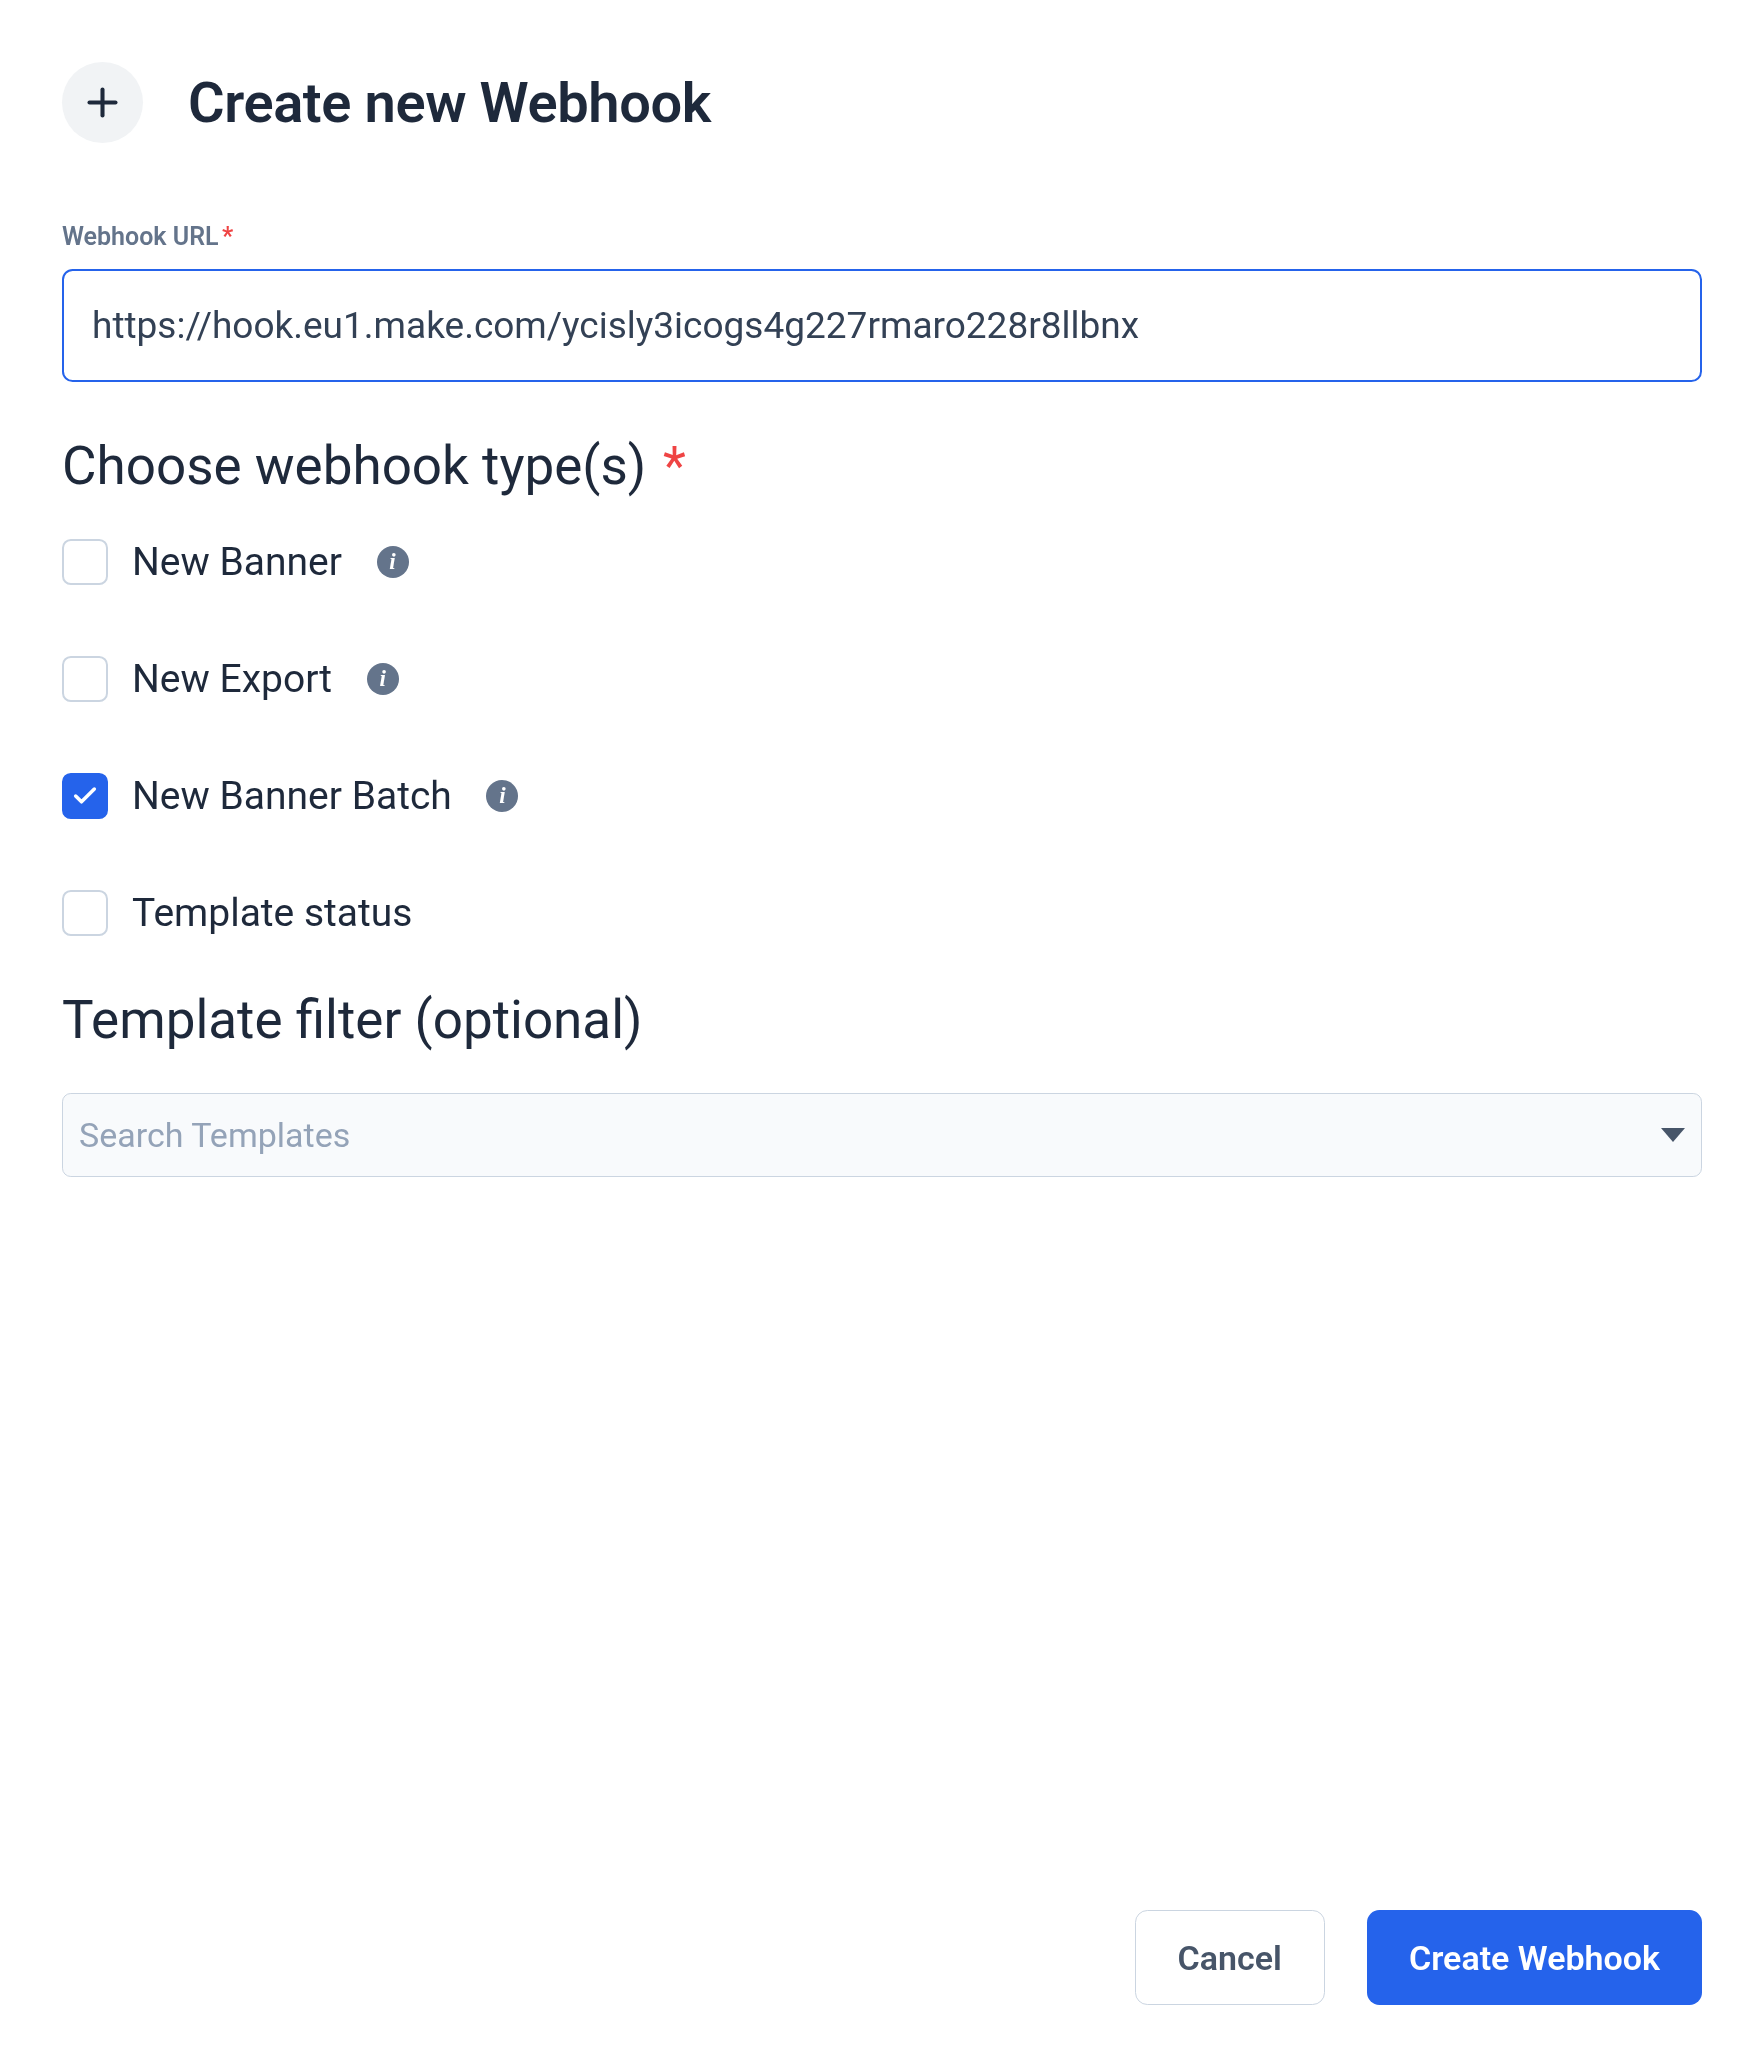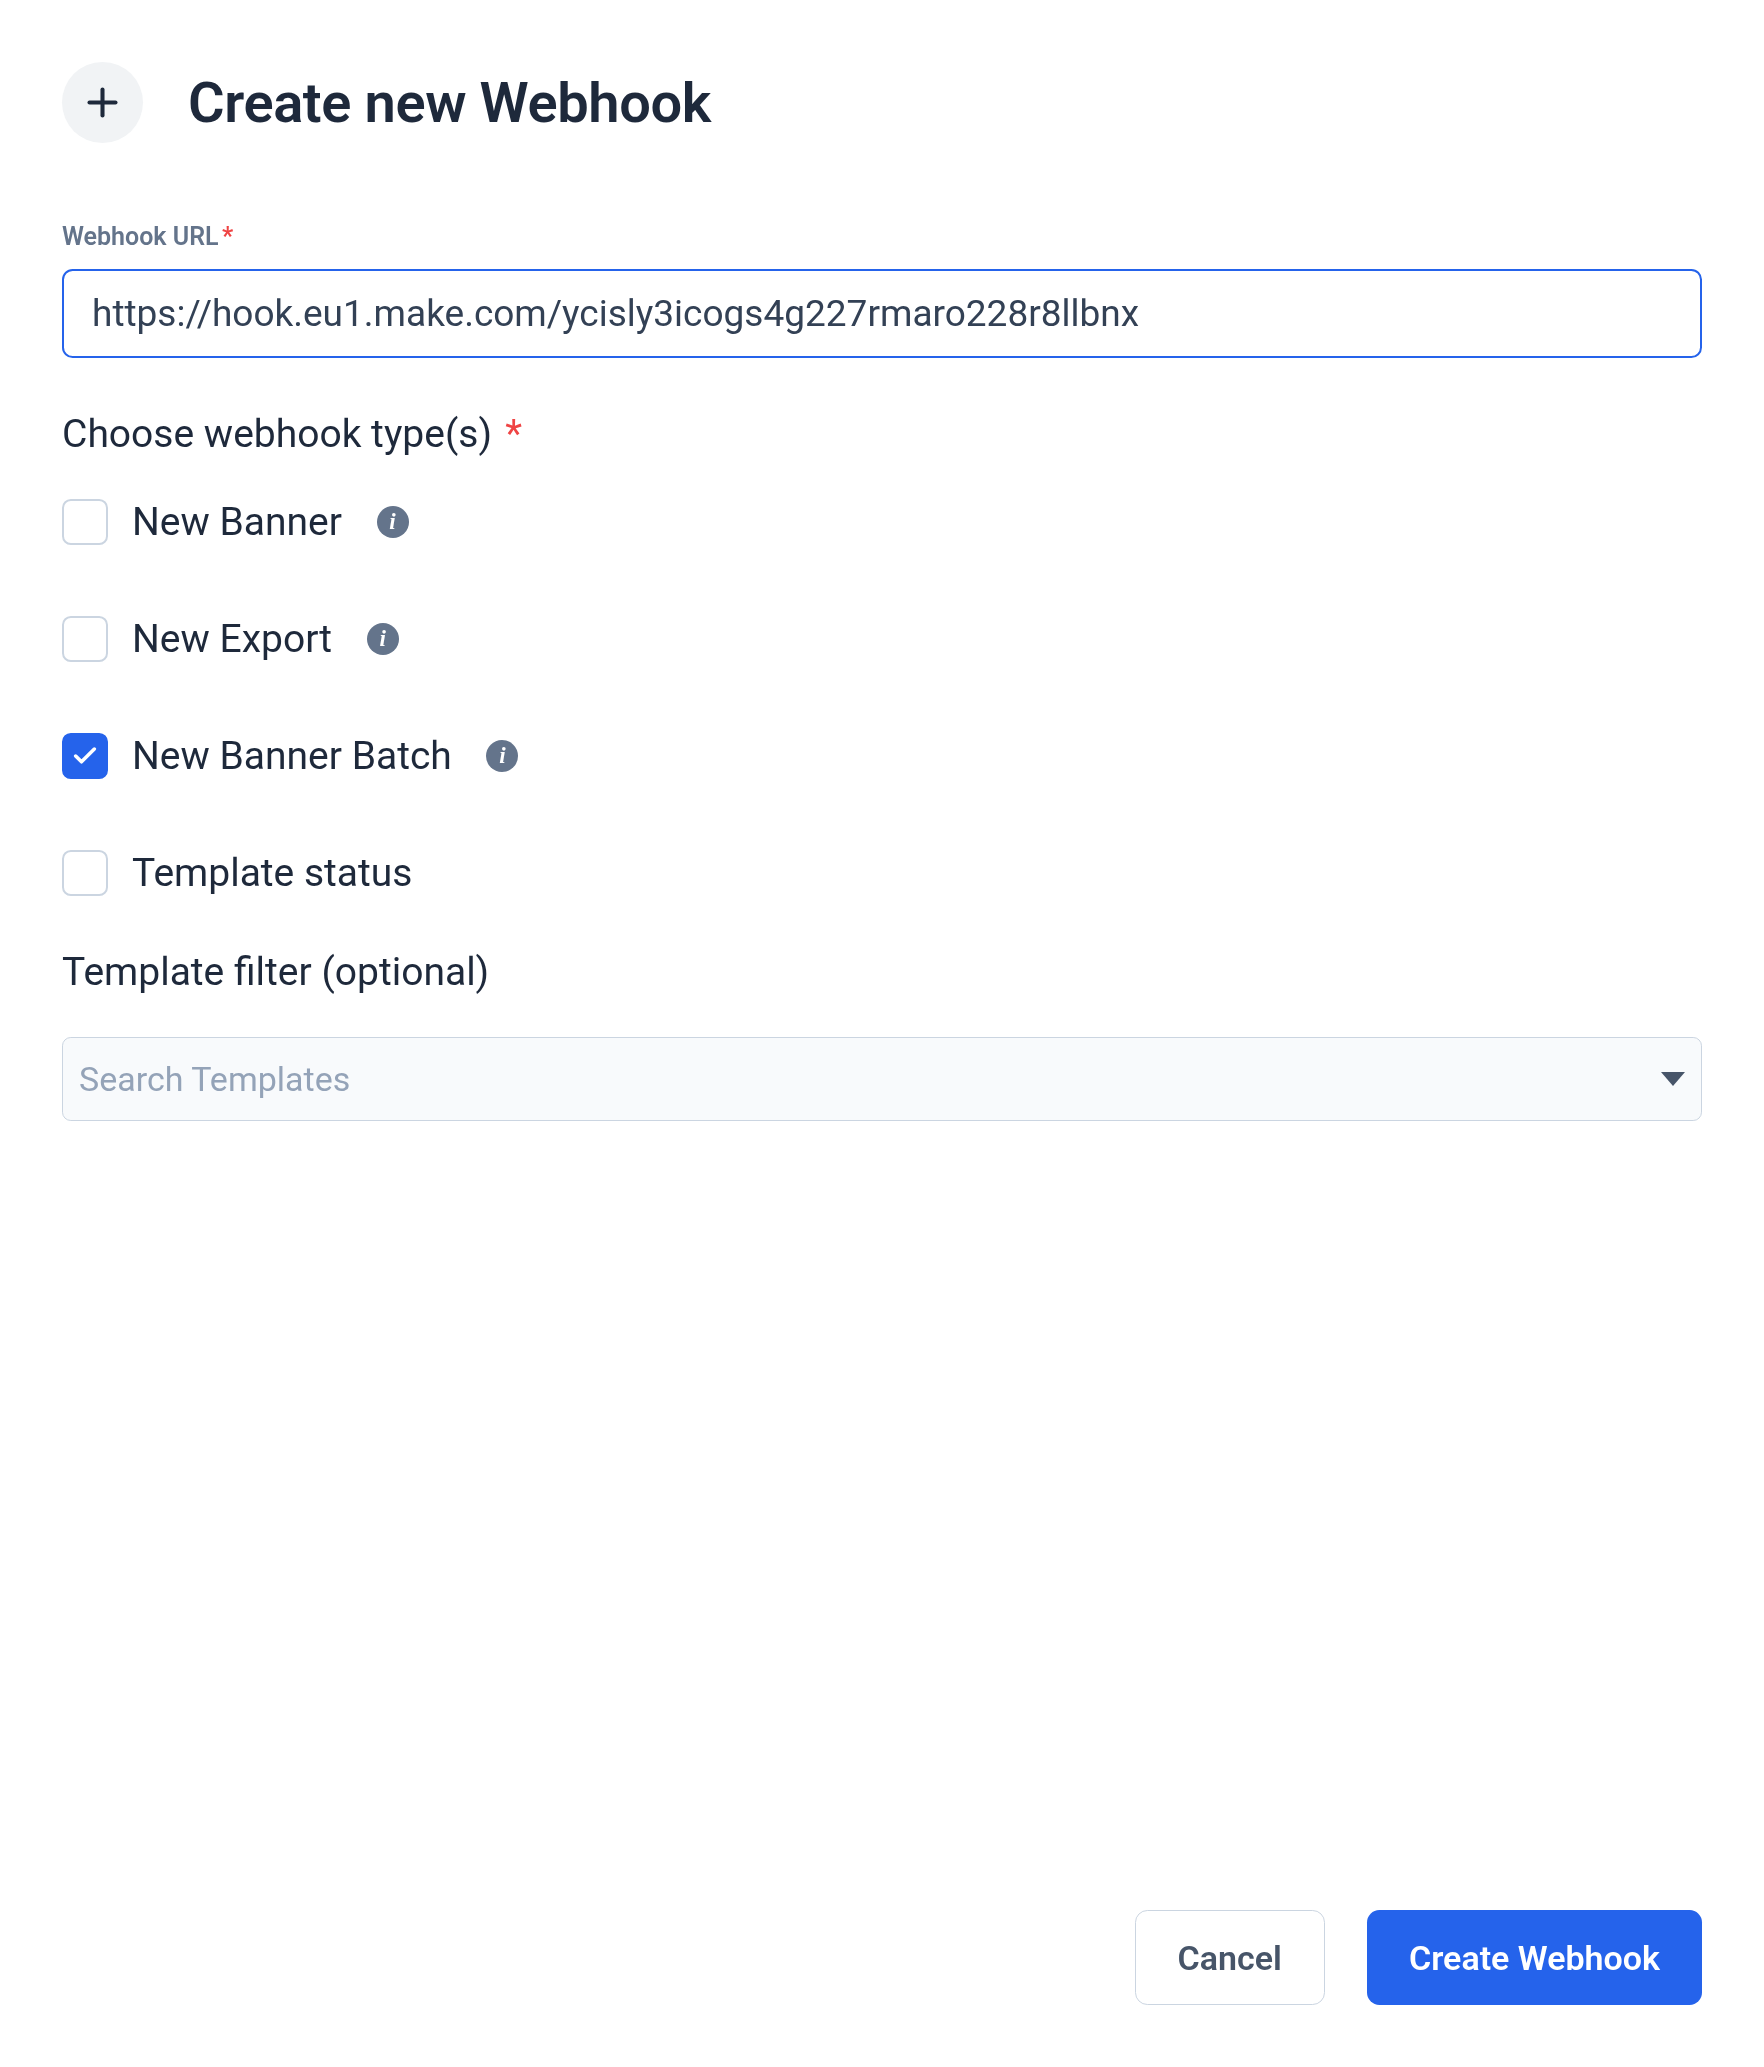--- a/index.html
+++ b/index.html
@@ -64,7 +64,7 @@
     }
     .url-input {
       width: 100%;
-      padding: 21px 28px;
+      padding: 33px 28px;
       font-size: 37px;
       color: #334155;
       border: 2.6px solid #2563eb;

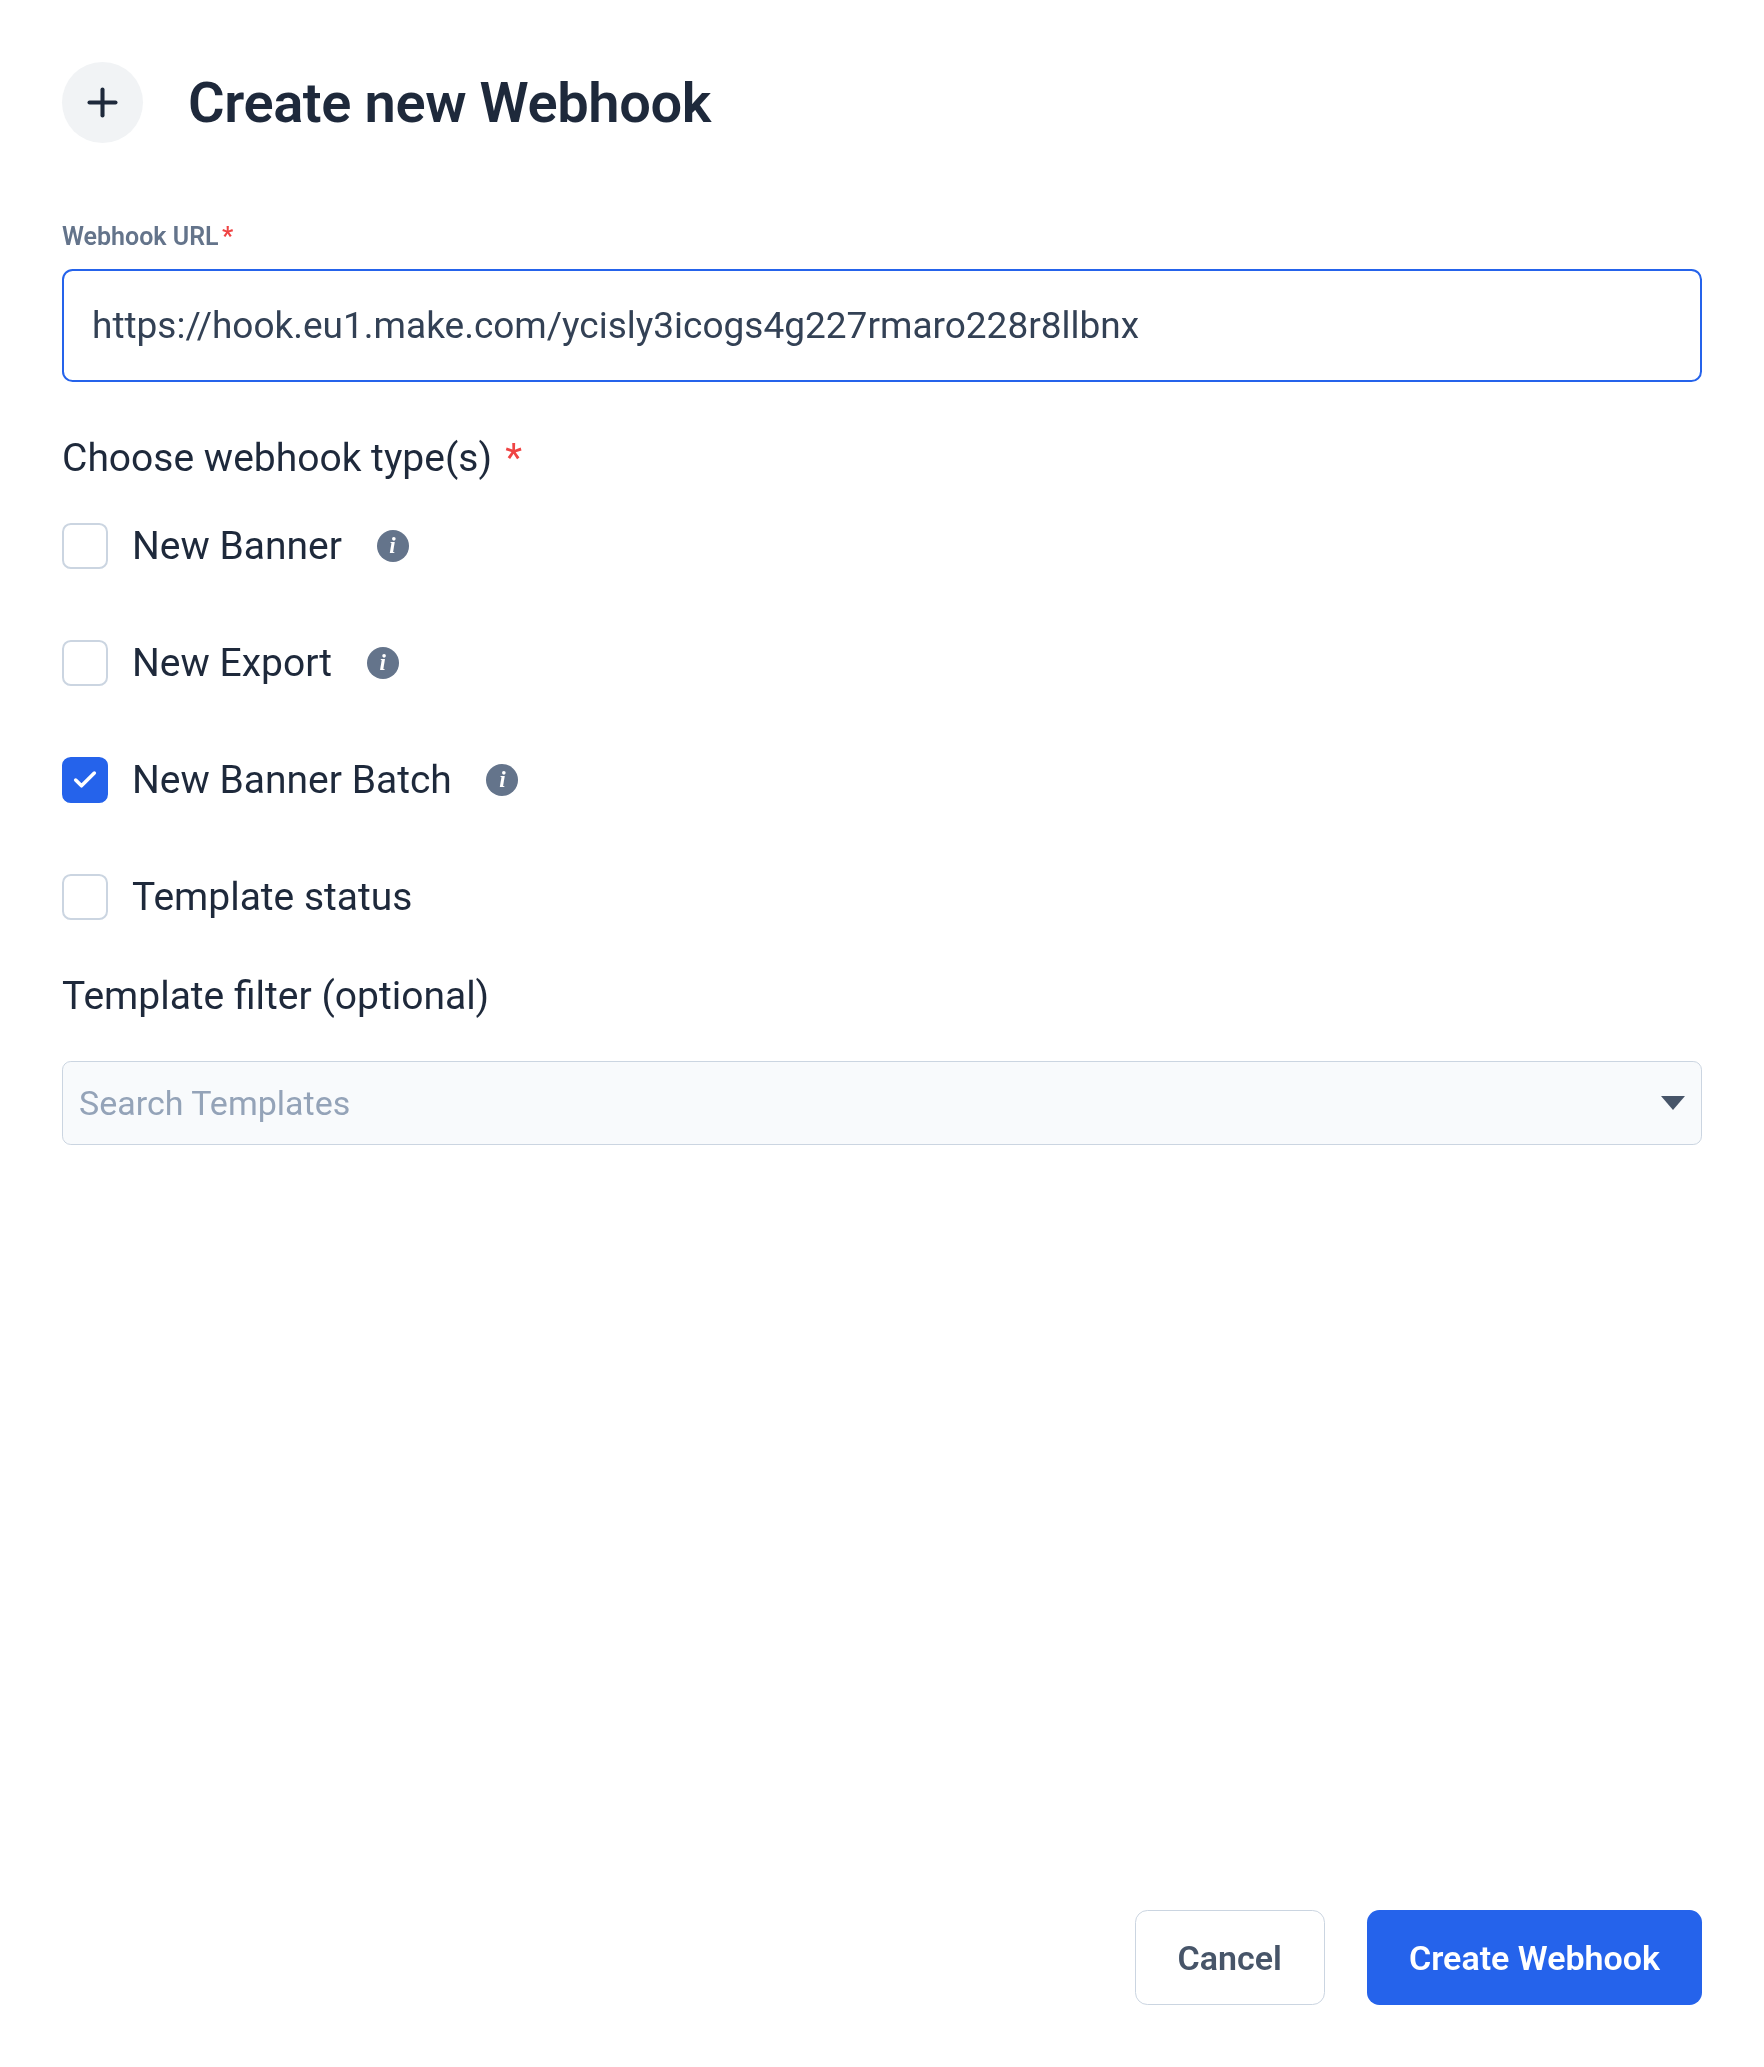--- a/index.html
+++ b/index.html
@@ -74,7 +74,7 @@
       background: #ffffff;
     }
     .section-label {
-      font-size: 39px;
+      font-size: 53px;
       font-weight: 400;
       color: #1e293b;
       margin-bottom: 42px;

